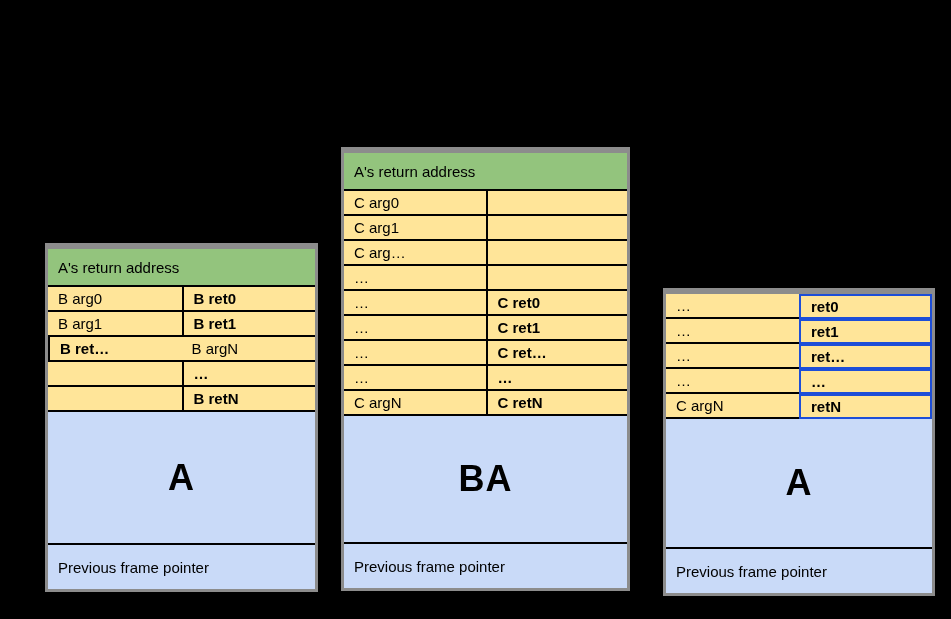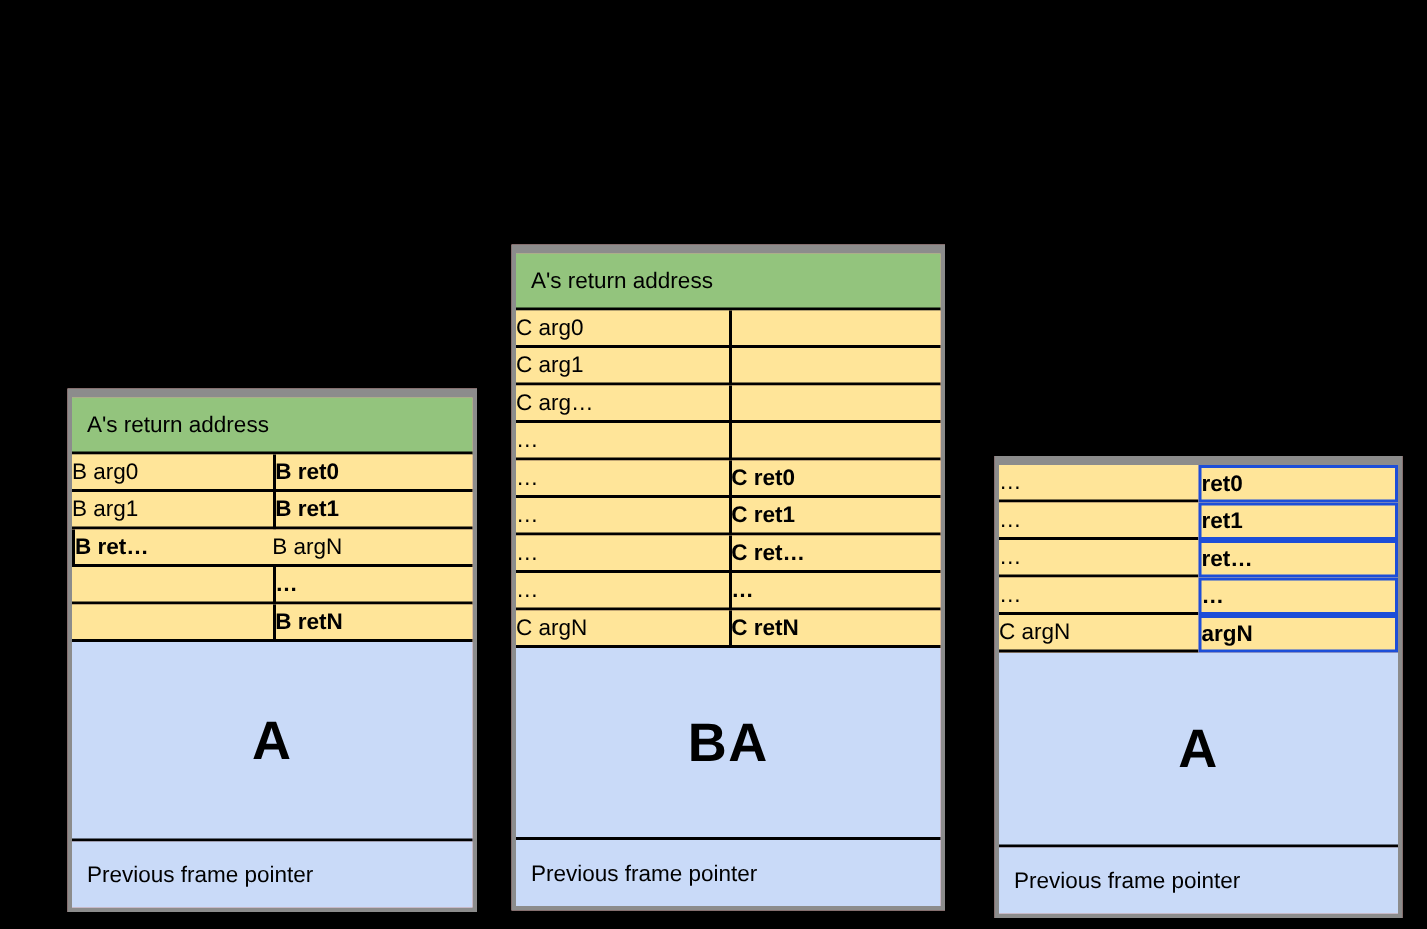--- a/index.html
+++ b/index.html
@@ -20,8 +20,7 @@
     box-sizing: border-box;
     border: 3px solid #8c8c8c;
     border-top-width: 6px;
-    background: #fca5a5;
-    margin-top: 16px;
+    background: #6d28d9;
   }
   .stack1 { left: 45px;  top: 243px; width: 273px; }
   .stack2 { left: 341px; top: 147px; width: 289px; }

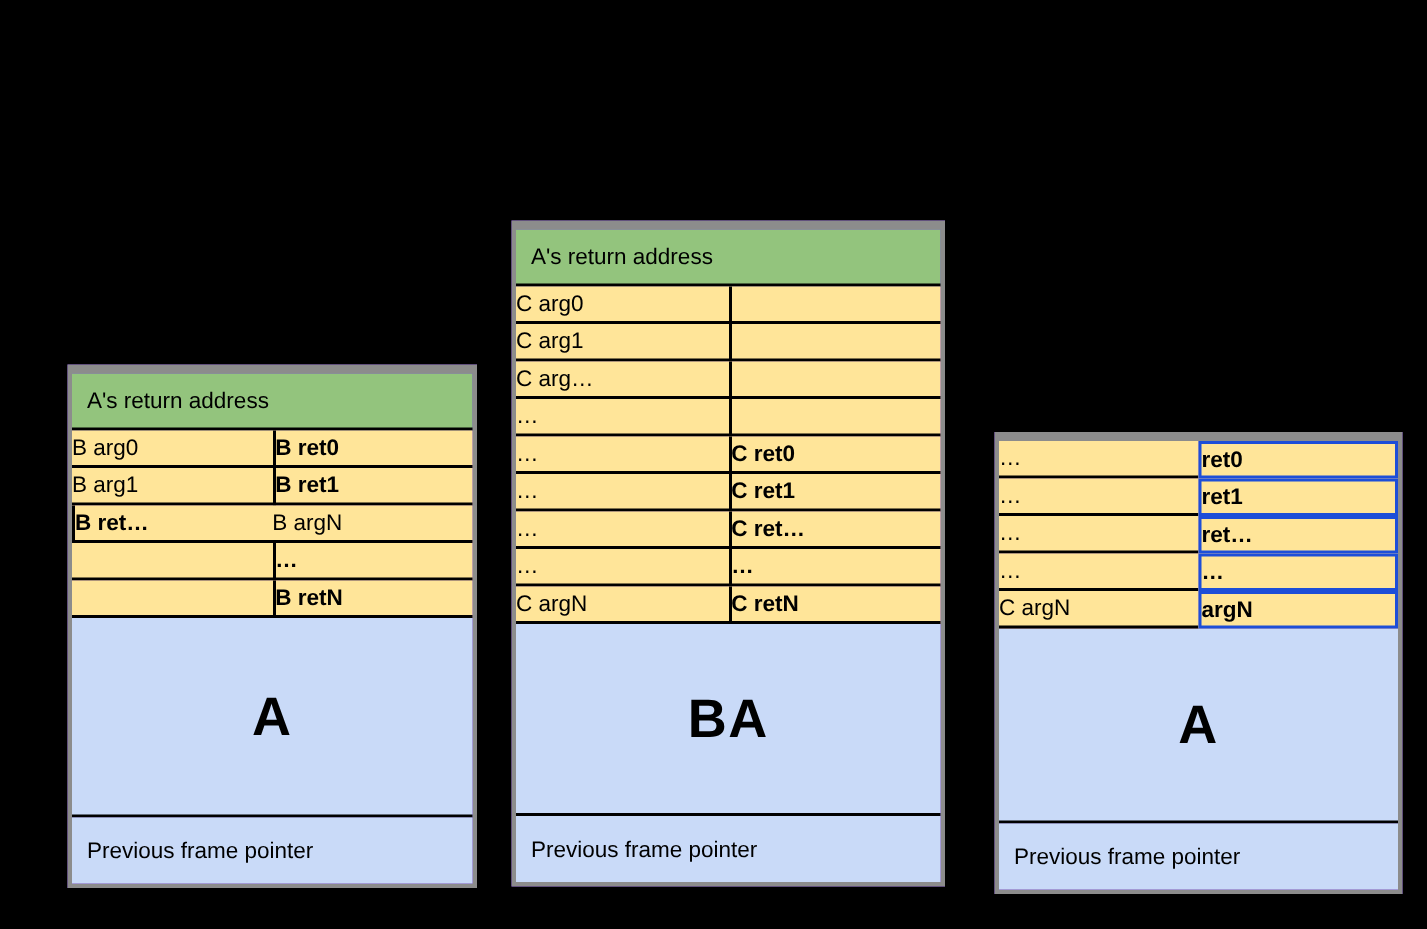--- a/index.html
+++ b/index.html
@@ -43,6 +43,7 @@
     border-bottom: 2px solid #000000;
     display: flex;
     align-items: center;
+    padding-left: 10px;
     font-size: 15px;
     overflow: hidden;
     white-space: nowrap;

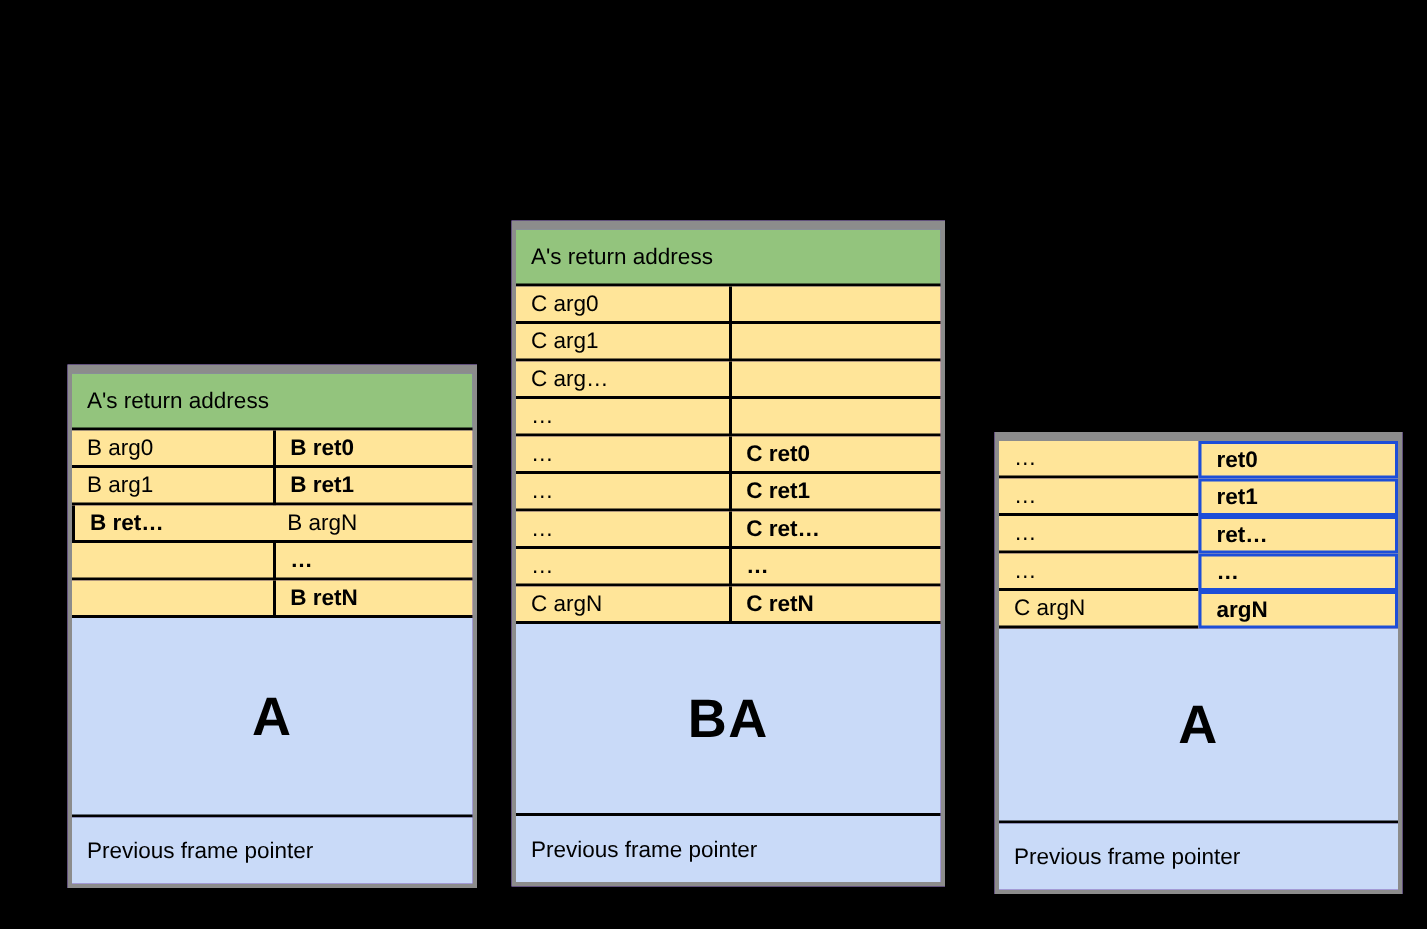--- a/index.html
+++ b/index.html
@@ -164,7 +164,7 @@
   </div>
   <div class="row">
     <div class="cell">C argN</div>
-    <div class="cell rcol">argN</div>
+    <div class="cell rcol">retN</div>
   </div>
   <div class="frame">A</div>
   <div class="footer">Previous frame pointer</div>

